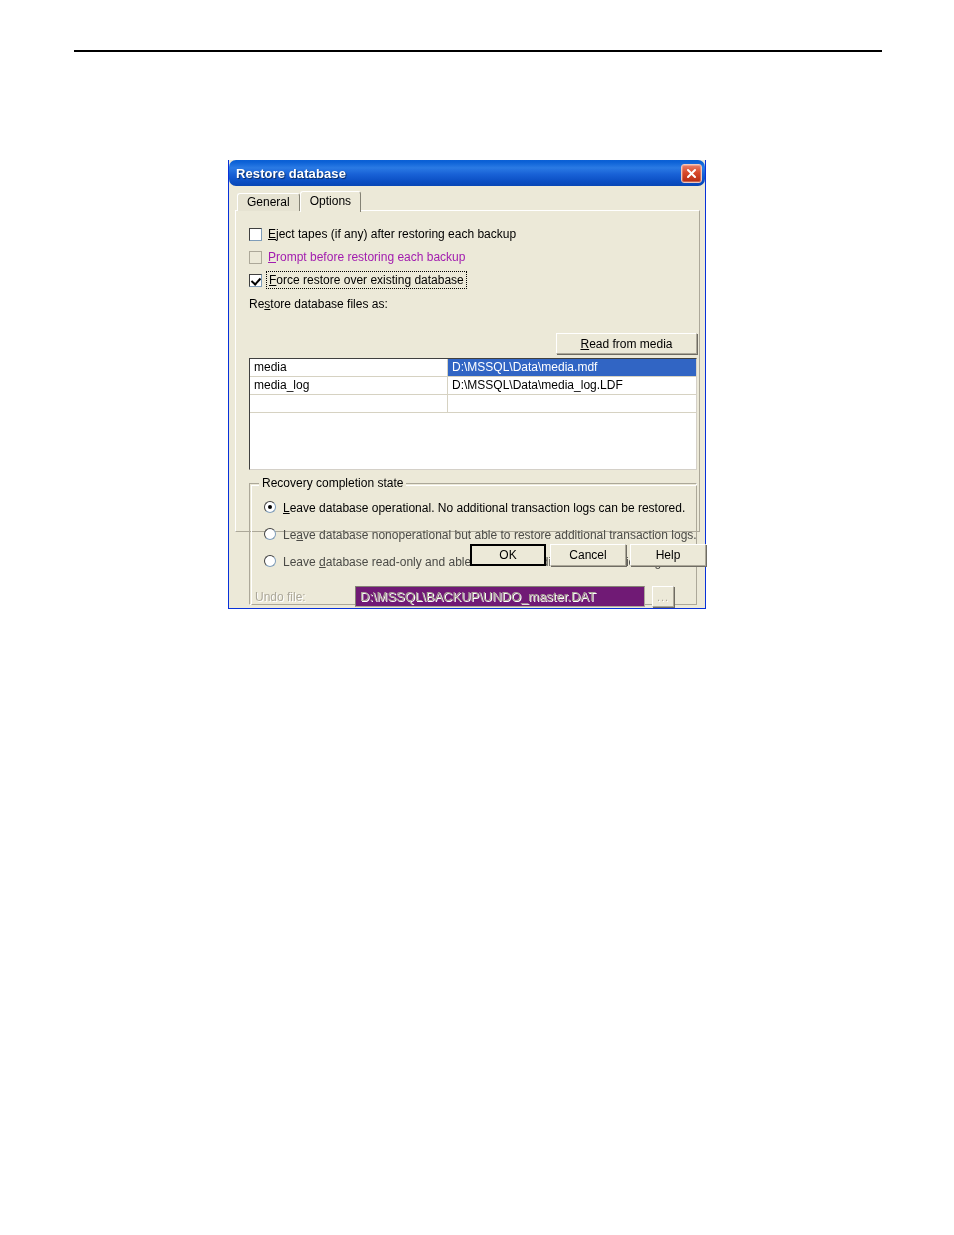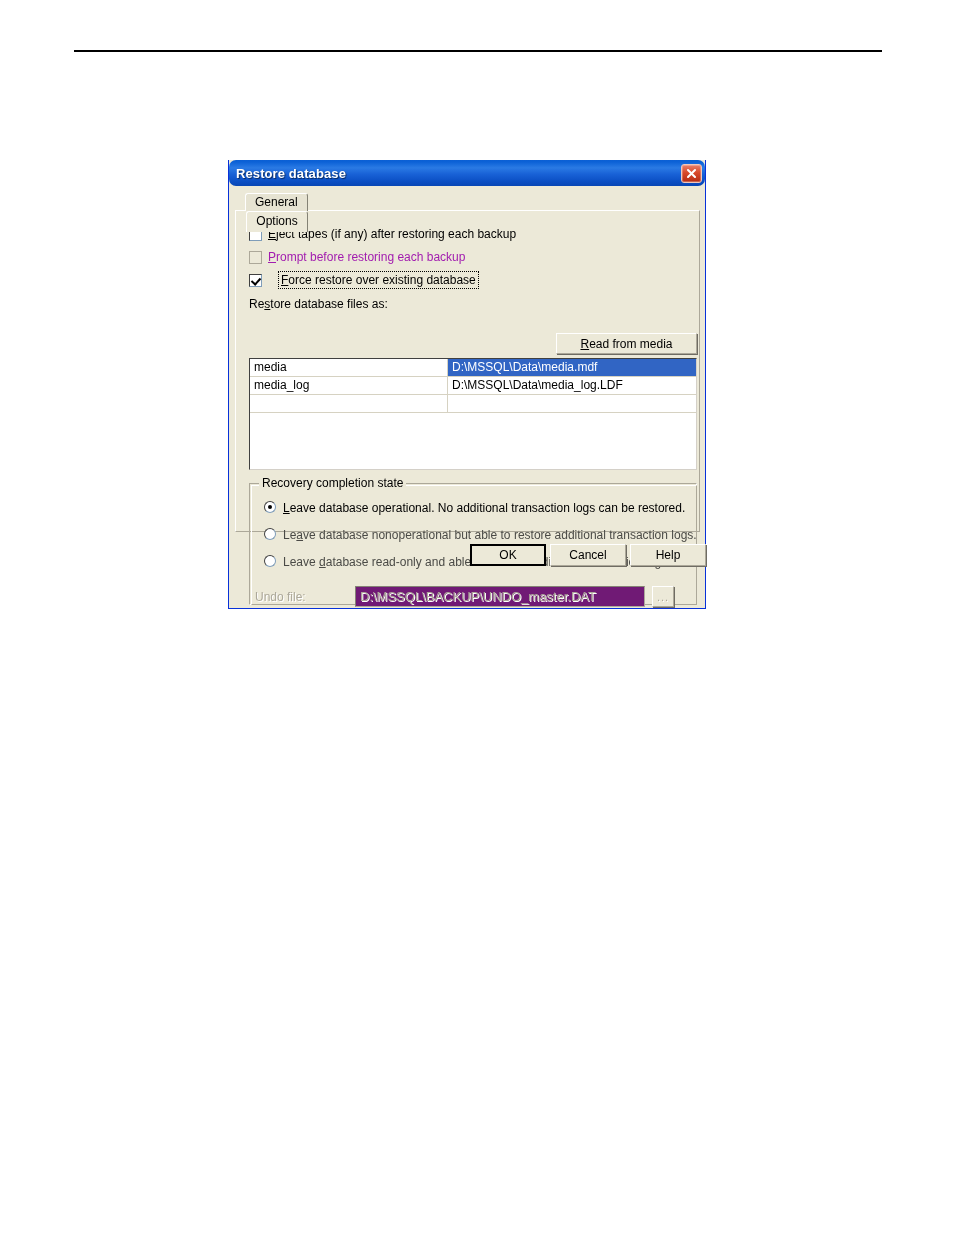--- a/index.html
+++ b/index.html
@@ -78,14 +78,13 @@
   
   .tabstrip {
     position: absolute;
-    left: 16px;
+    left: 8px;
     top: 31px;
     height: 20px;
     display: flex;
     align-items: flex-end;
     z-index: 3;
     font-size: 12px;
-    flex-direction: column;
   }
   .tab {
     padding: 2px 9px 3px 9px;

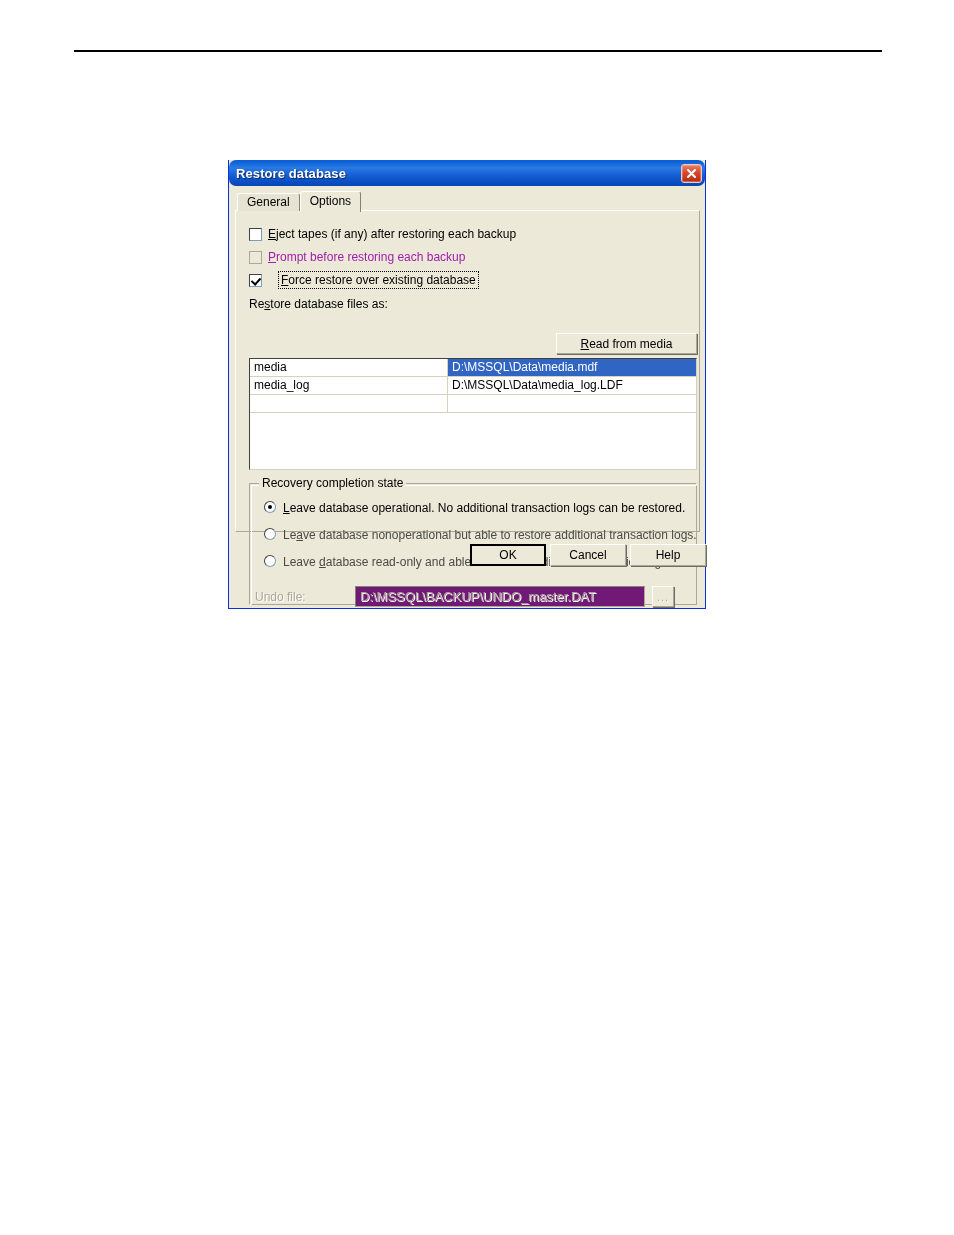--- a/index.html
+++ b/index.html
@@ -170,7 +170,6 @@
     outline: 1px dotted #000000;
     outline-offset: 1px;
     padding: 0 1px;
-    margin-left: 12px;
   }
   .u { text-decoration: underline; }
 

